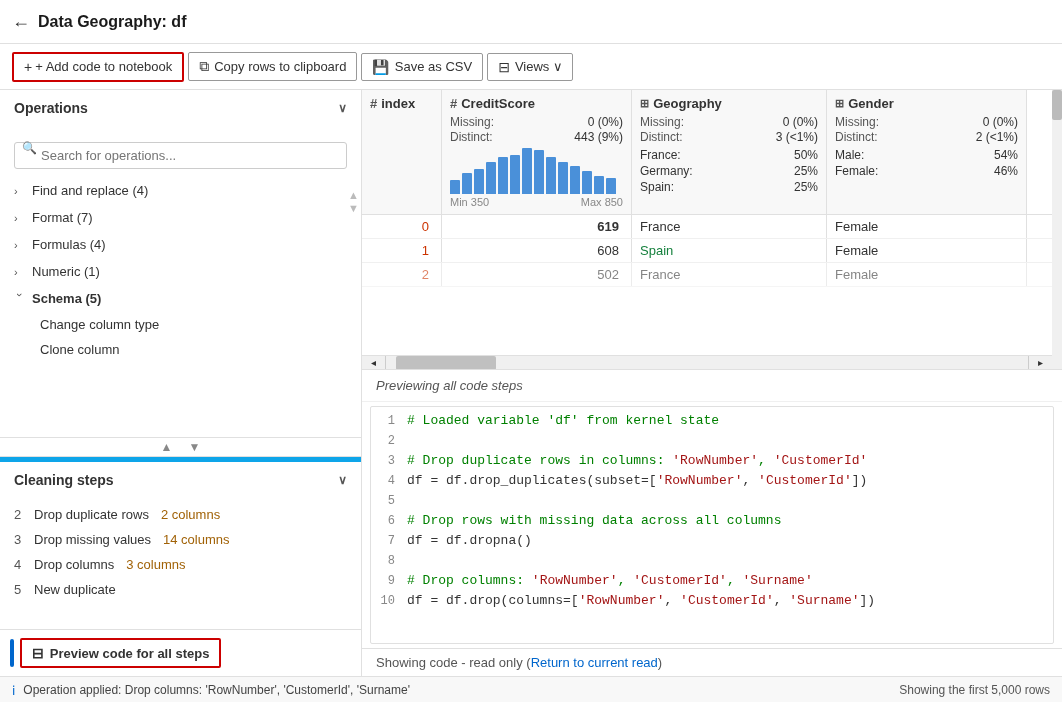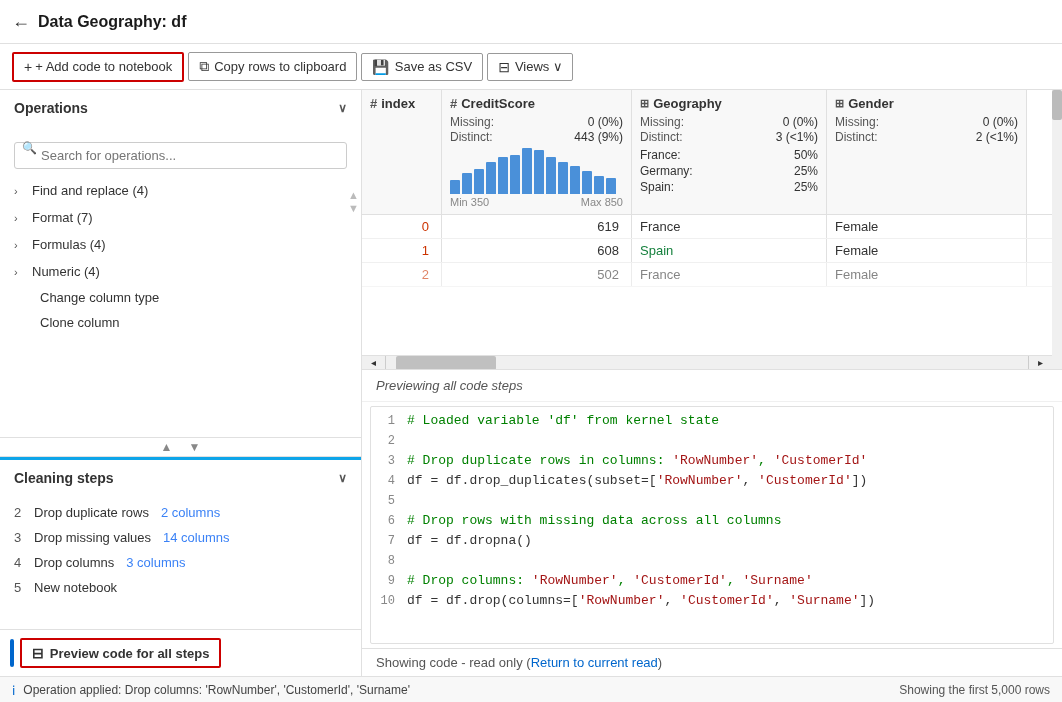--- a/index.html
+++ b/index.html
@@ -320,6 +320,16 @@
                 <span style="color:#555;">Distinct:</span>
                 <span>2 (&lt;1%)</span>
               </div>
+              <div class="geo-values" style="margin-top:4px;">
+                <div class="geo-row">
+                  <span>Male:</span>
+                  <span>54%</span>
+                </div>
+                <div class="geo-row">
+                  <span>Female:</span>
+                  <span>46%</span>
+                </div>
+              </div>
             </div>
           </div>
         </div>

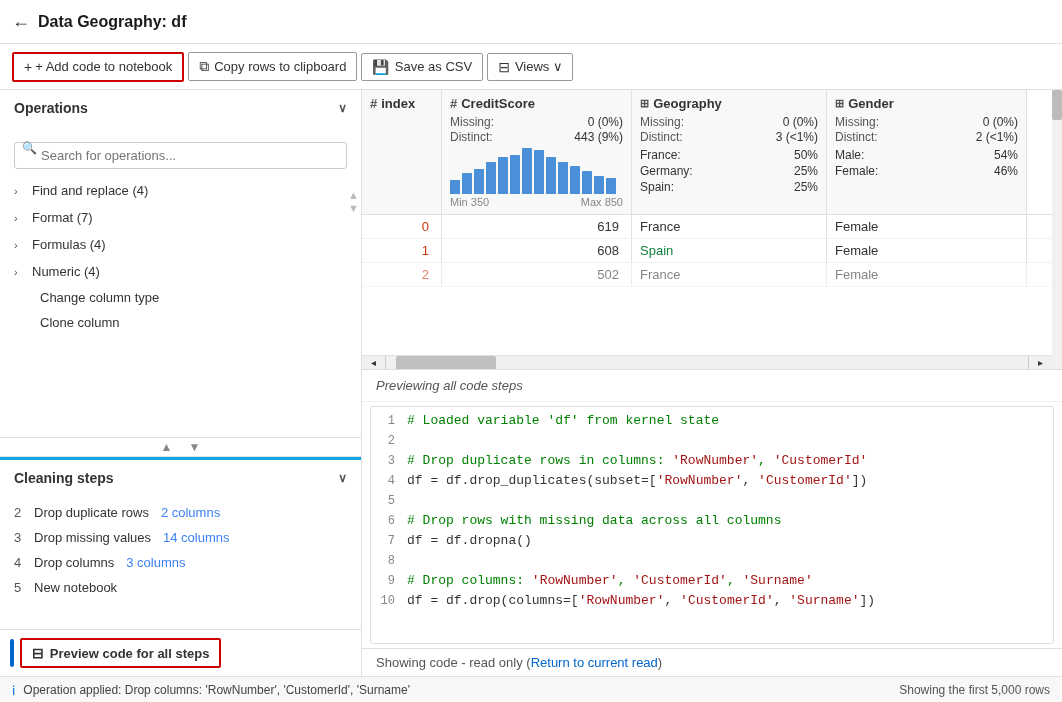--- a/index.html
+++ b/index.html
@@ -338,7 +338,7 @@
 
           <div class="data-row">
             <div class="data-cell index-cell" style="min-width:80px;color:#cc3300;text-align:right;padding-right:12px;">0</div>
-            <div class="data-cell credit-cell" style="min-width:190px;text-align:right;padding-right:12px;">619</div>
+            <div class="data-cell credit-cell" style="min-width:190px;text-align:right;padding-right:12px;font-weight:bold;">619</div>
             <div class="data-cell geo-cell" style="min-width:195px;">France</div>
             <div class="data-cell gender-cell" style="min-width:200px;">Female</div>
           </div>

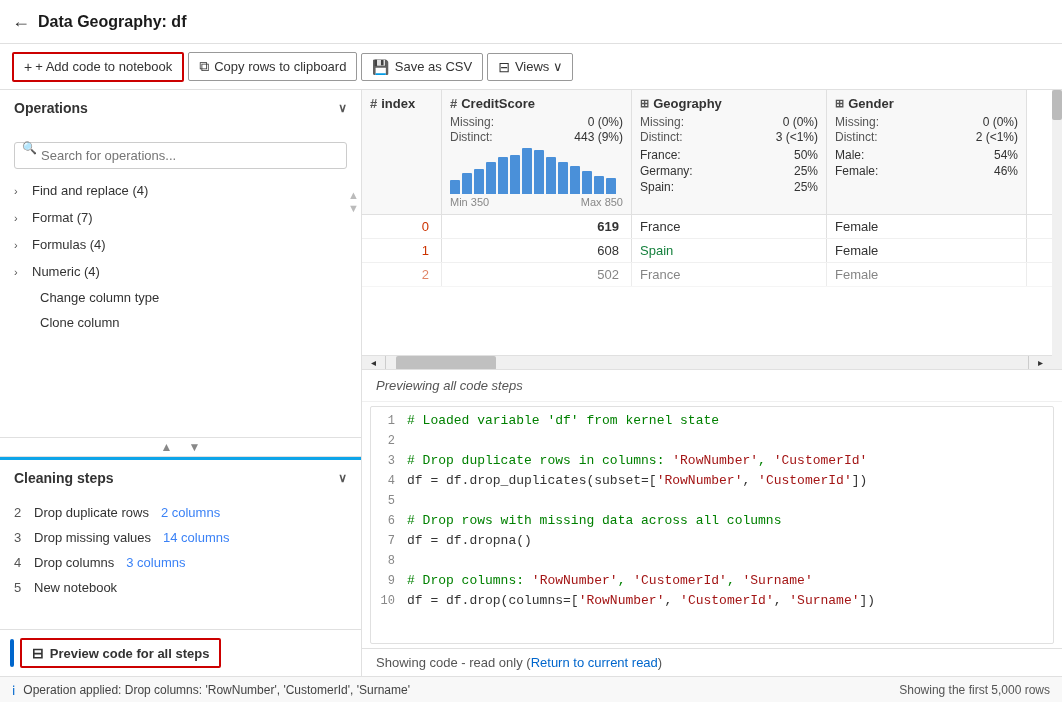--- a/index.html
+++ b/index.html
@@ -164,7 +164,7 @@
 
         <div class="ops-item">
           <span class="expand-icon">›</span>
-          <span>Numeric (4)</span>
+          <span>Numeric (1)</span>
         </div>
 
         <div class="ops-sub-item">Change column type</div>

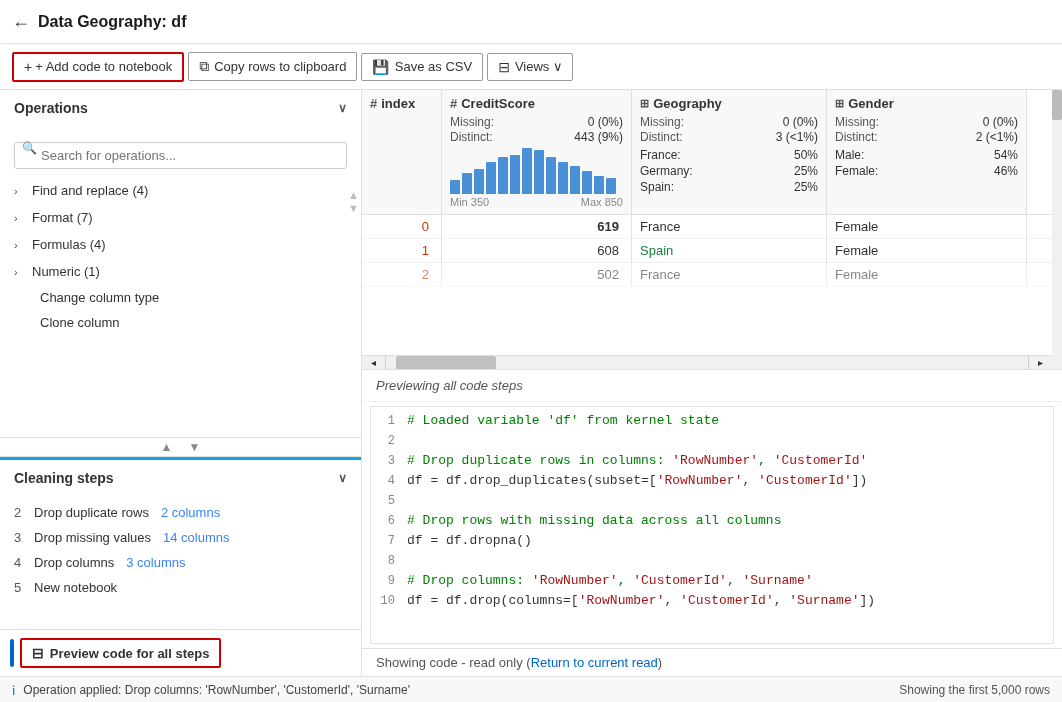--- a/index.html
+++ b/index.html
@@ -167,6 +167,10 @@
           <span>Numeric (1)</span>
         </div>
 
+        <div class="ops-item">
+          <span class="expand-icon open" style="transform:rotate(90deg); display:inline-block;">›</span>
+          <span style="font-weight:600;">Schema (5)</span>
+        </div>
         <div class="ops-sub-item">Change column type</div>
         <div class="ops-sub-item">Clone column</div>
       </div>

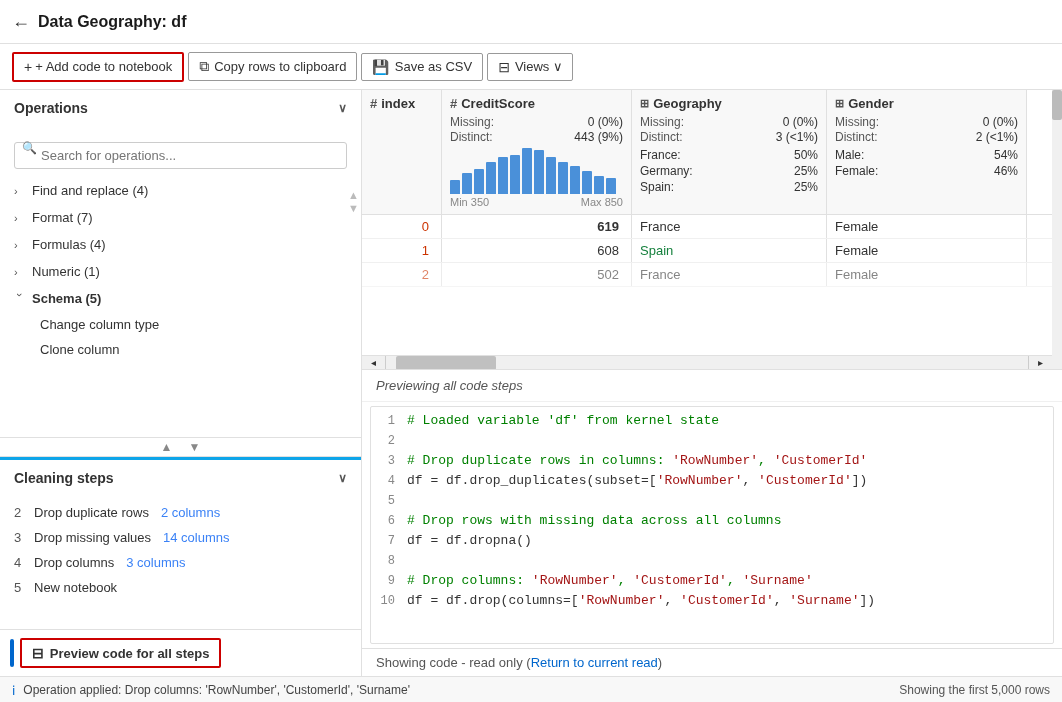--- a/index.html
+++ b/index.html
@@ -34,7 +34,7 @@
     .ops-sub-item { padding: 5px 14px 5px 40px; cursor: pointer; font-size: 13px; color: #333; }
 
     
-    .cleaning-section { border-top: 3px solid #0ea5e9; }
+    .cleaning-section { border-top: 5px solid #0ea5e9; }
     .cleaning-items { padding: 4px 0; }
     .cleaning-item { padding: 5px 14px; font-size: 13px; display: flex; align-items: center; gap: 8px; }
     .cleaning-item .step-num { color: #555; min-width: 12px; }

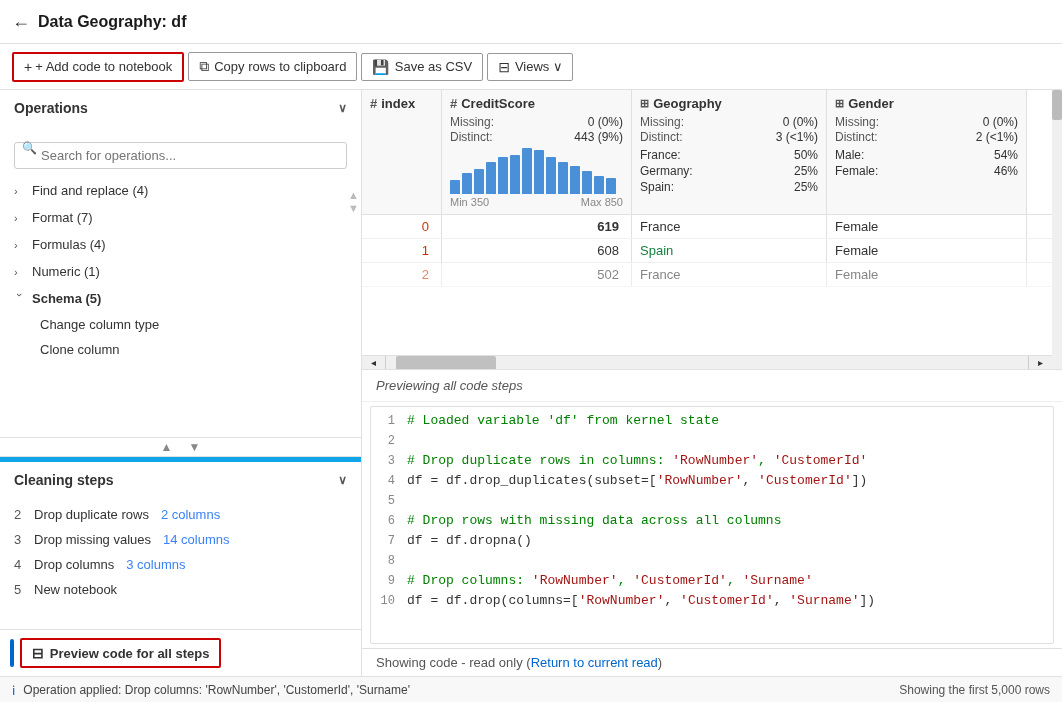--- a/index.html
+++ b/index.html
@@ -39,7 +39,7 @@
     .cleaning-item { padding: 5px 14px; font-size: 13px; display: flex; align-items: center; gap: 8px; }
     .cleaning-item .step-num { color: #555; min-width: 12px; }
     .cleaning-item .step-name { font-weight: 400; }
-    .cleaning-item .step-detail { color: #3b82f6; margin-left: 4px; }
+    .cleaning-item .step-detail { color: #a16207; margin-left: 4px; }
 
     
     .preview-btn-area { padding: 8px 10px; border-top: 1px solid #e0e0e0; display: flex; align-items: center; gap: 6px; }

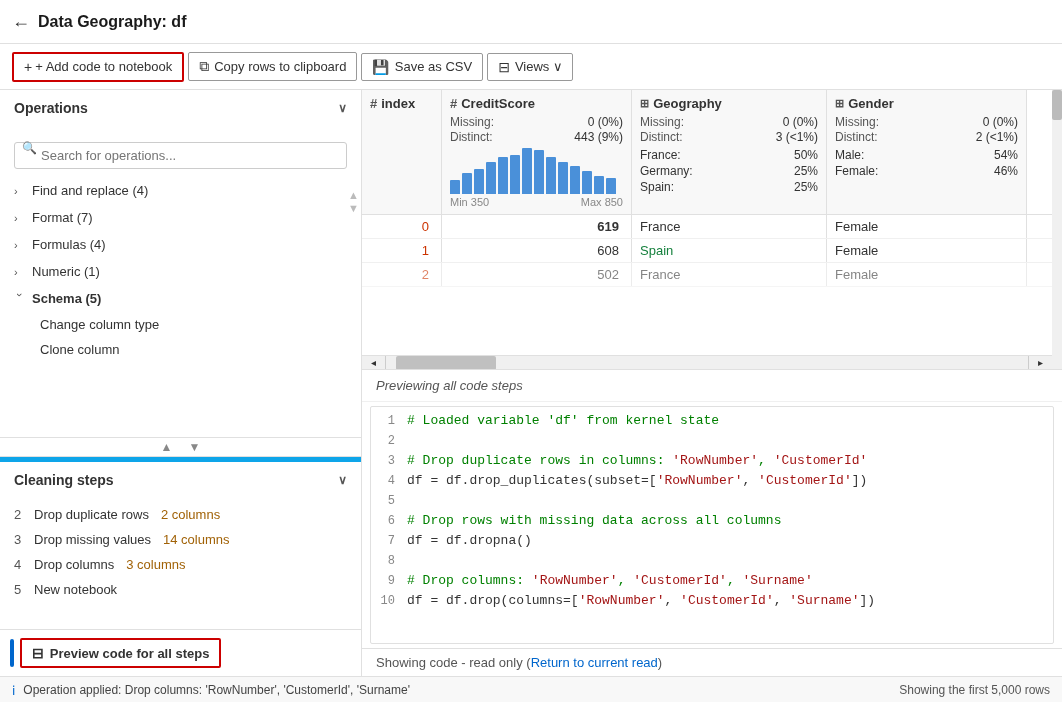--- a/index.html
+++ b/index.html
@@ -204,7 +204,7 @@
           </div>
           <div class="cleaning-item">
             <span class="step-num">5</span>
-            <span class="step-name">New notebook</span>
+            <span class="step-name">New duplicate</span>
             <span class="step-detail"></span>
           </div>
         </div>

